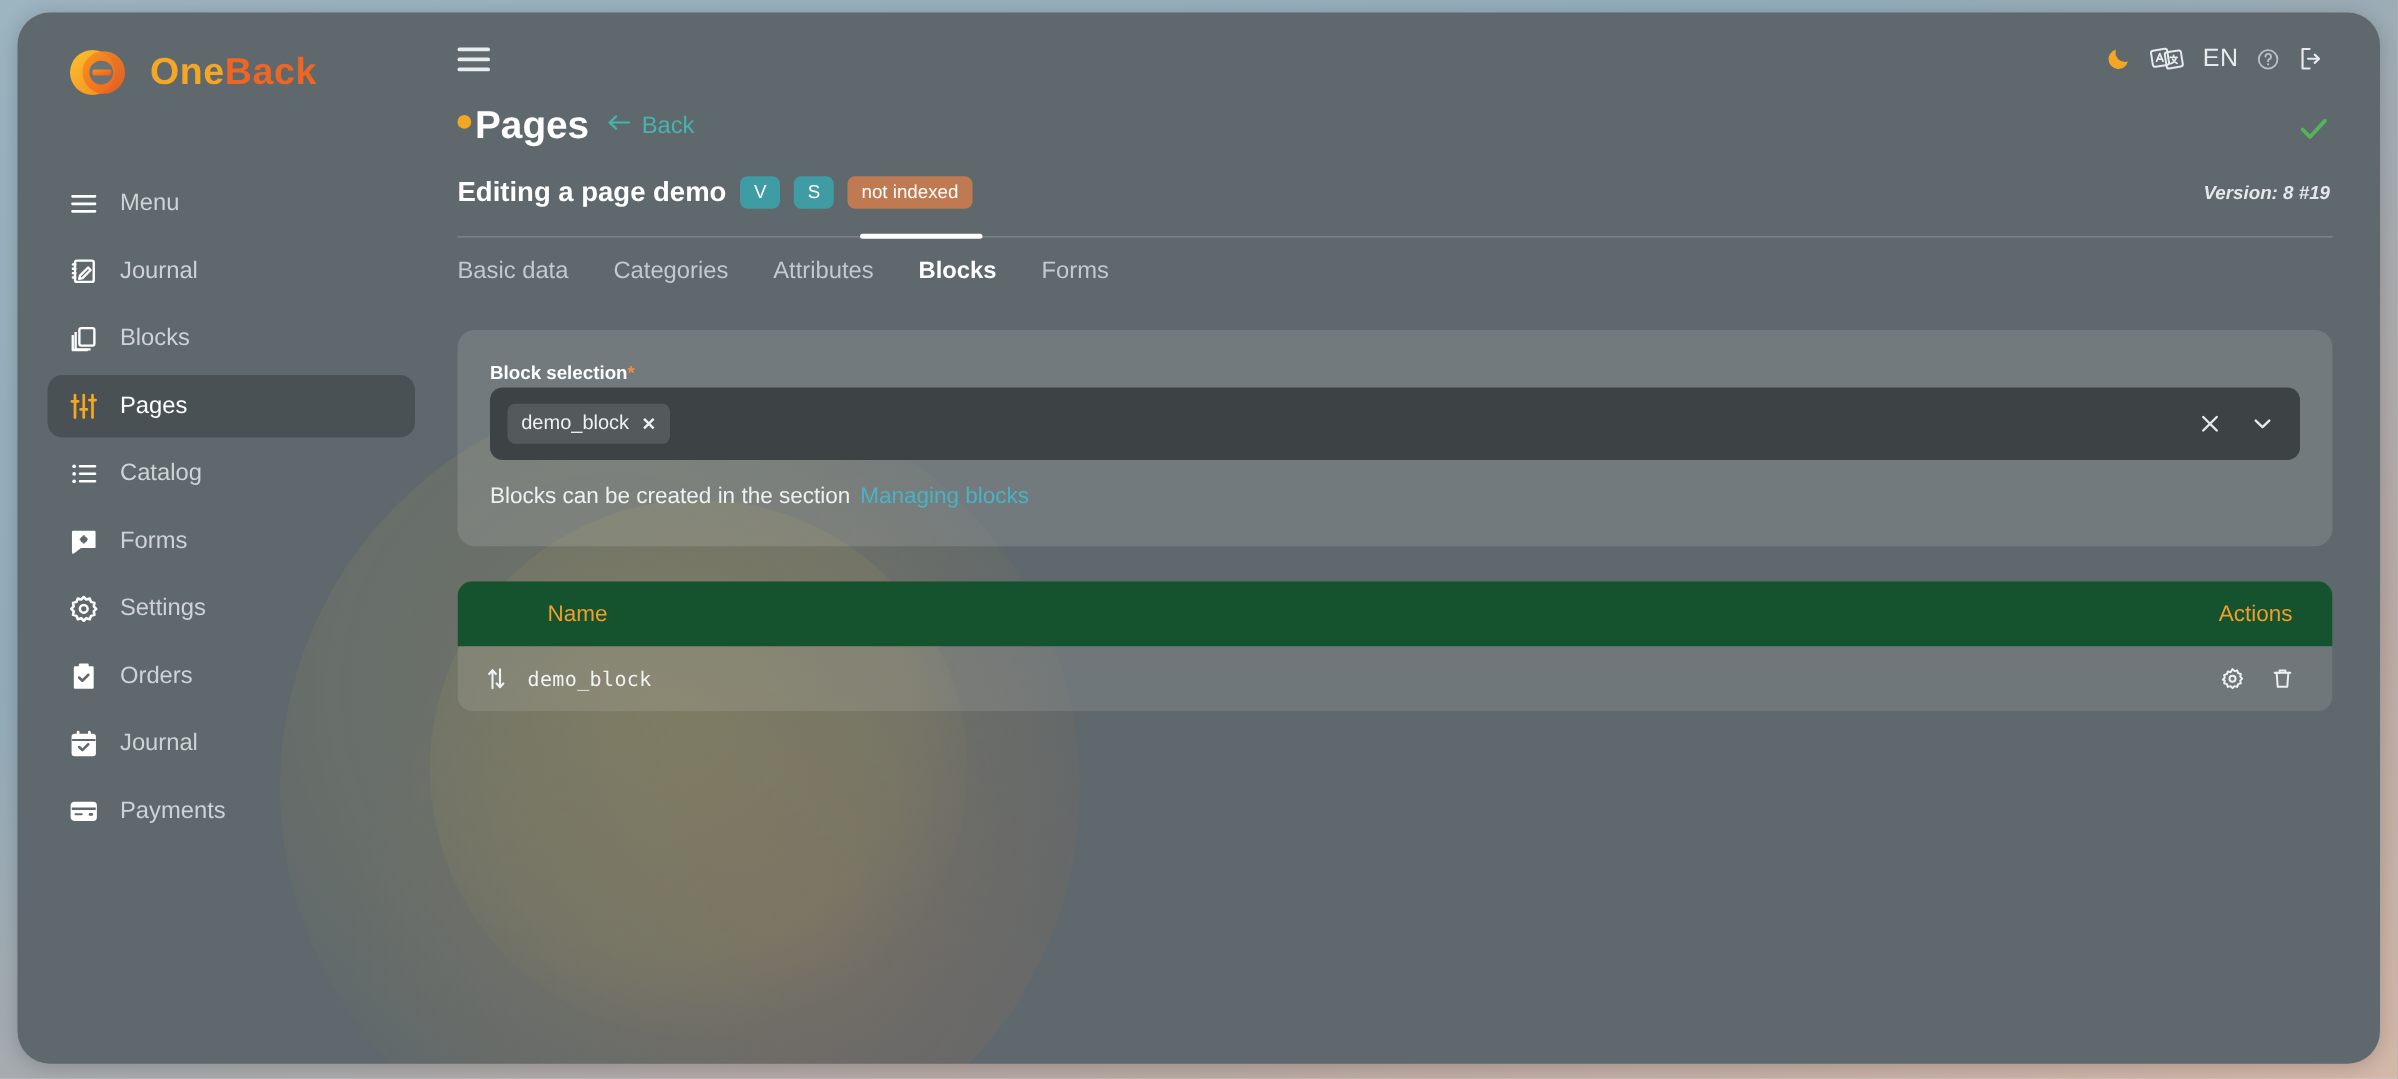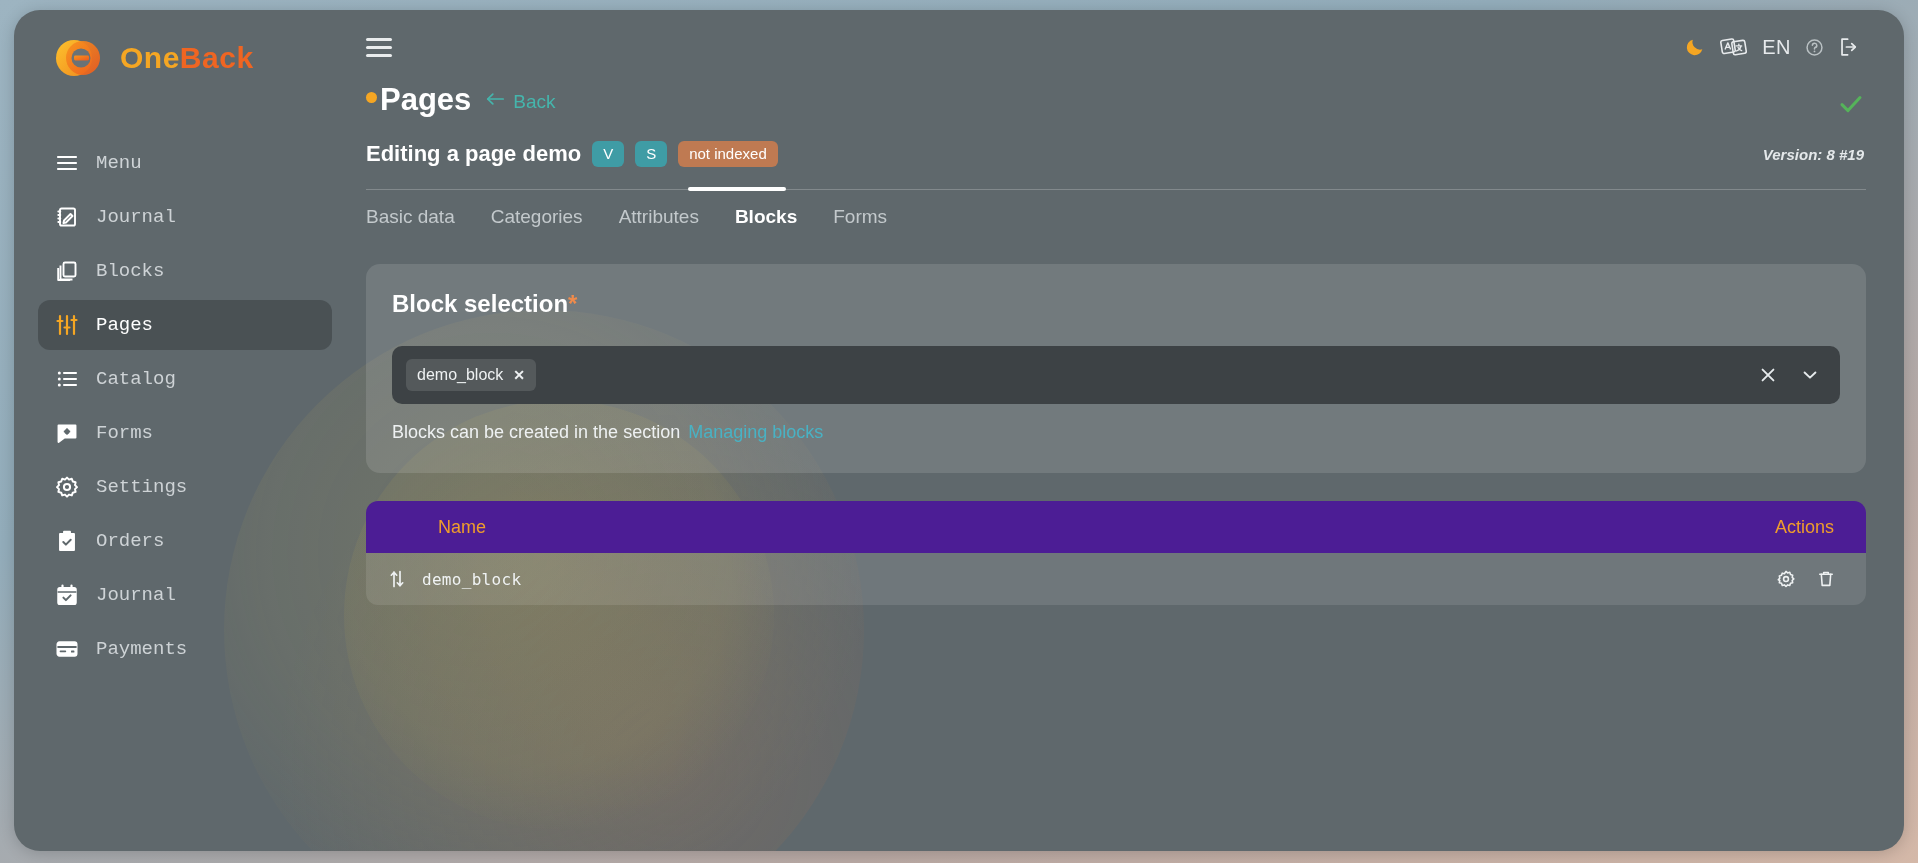--- a/index.html
+++ b/index.html
@@ -75,7 +75,6 @@
     font-size: 19px;
     cursor: pointer;
     white-space: nowrap;
-    font-family: Liberation Mono, monospace;
   }
   .nav-item .ico { width: 26px; height: 26px; flex: 0 0 26px; display: flex; align-items: center; justify-content: center; }
   .nav-item .ico svg { display: block; }

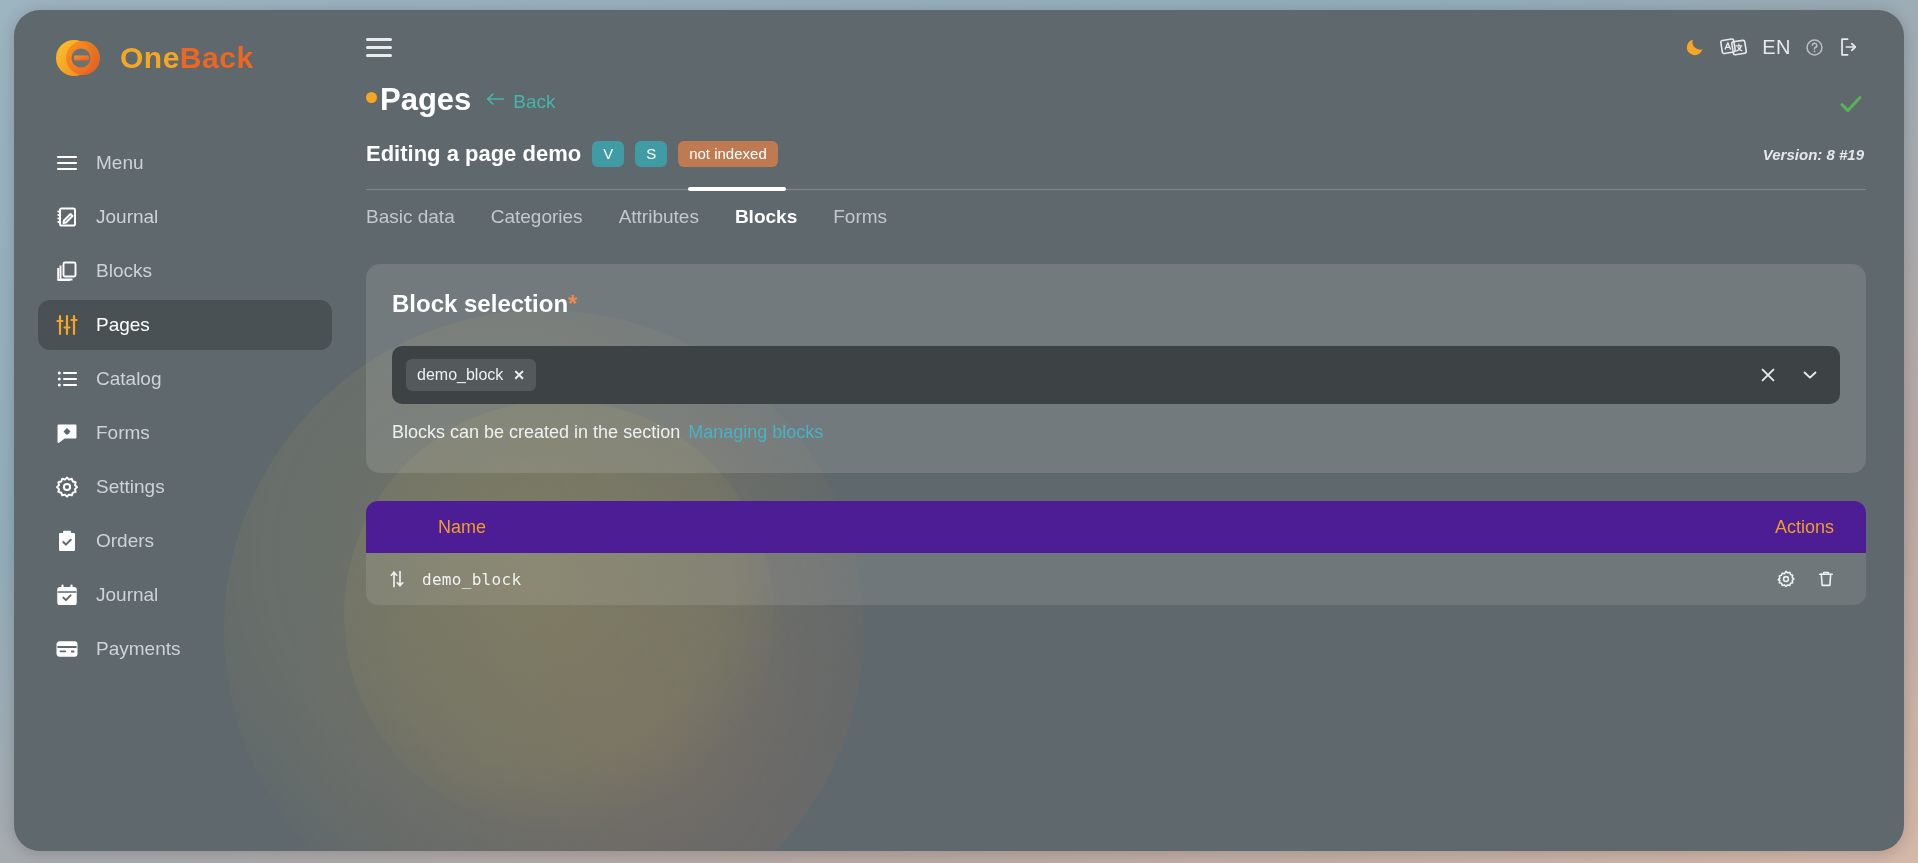--- a/index.html
+++ b/index.html
@@ -177,7 +177,7 @@
     border-radius: 14px;
     padding: 26px 26px 30px 26px;
   }
-  .panel-title { font-size: 24px; font-weight: 700; color: #ffffff; margin-bottom: 28px; }
+  .panel-title { font-size: 15px; font-weight: 700; color: #ffffff; margin-bottom: 3px; }
   .req { color: #ef8b4c; }
 
   .select-box {

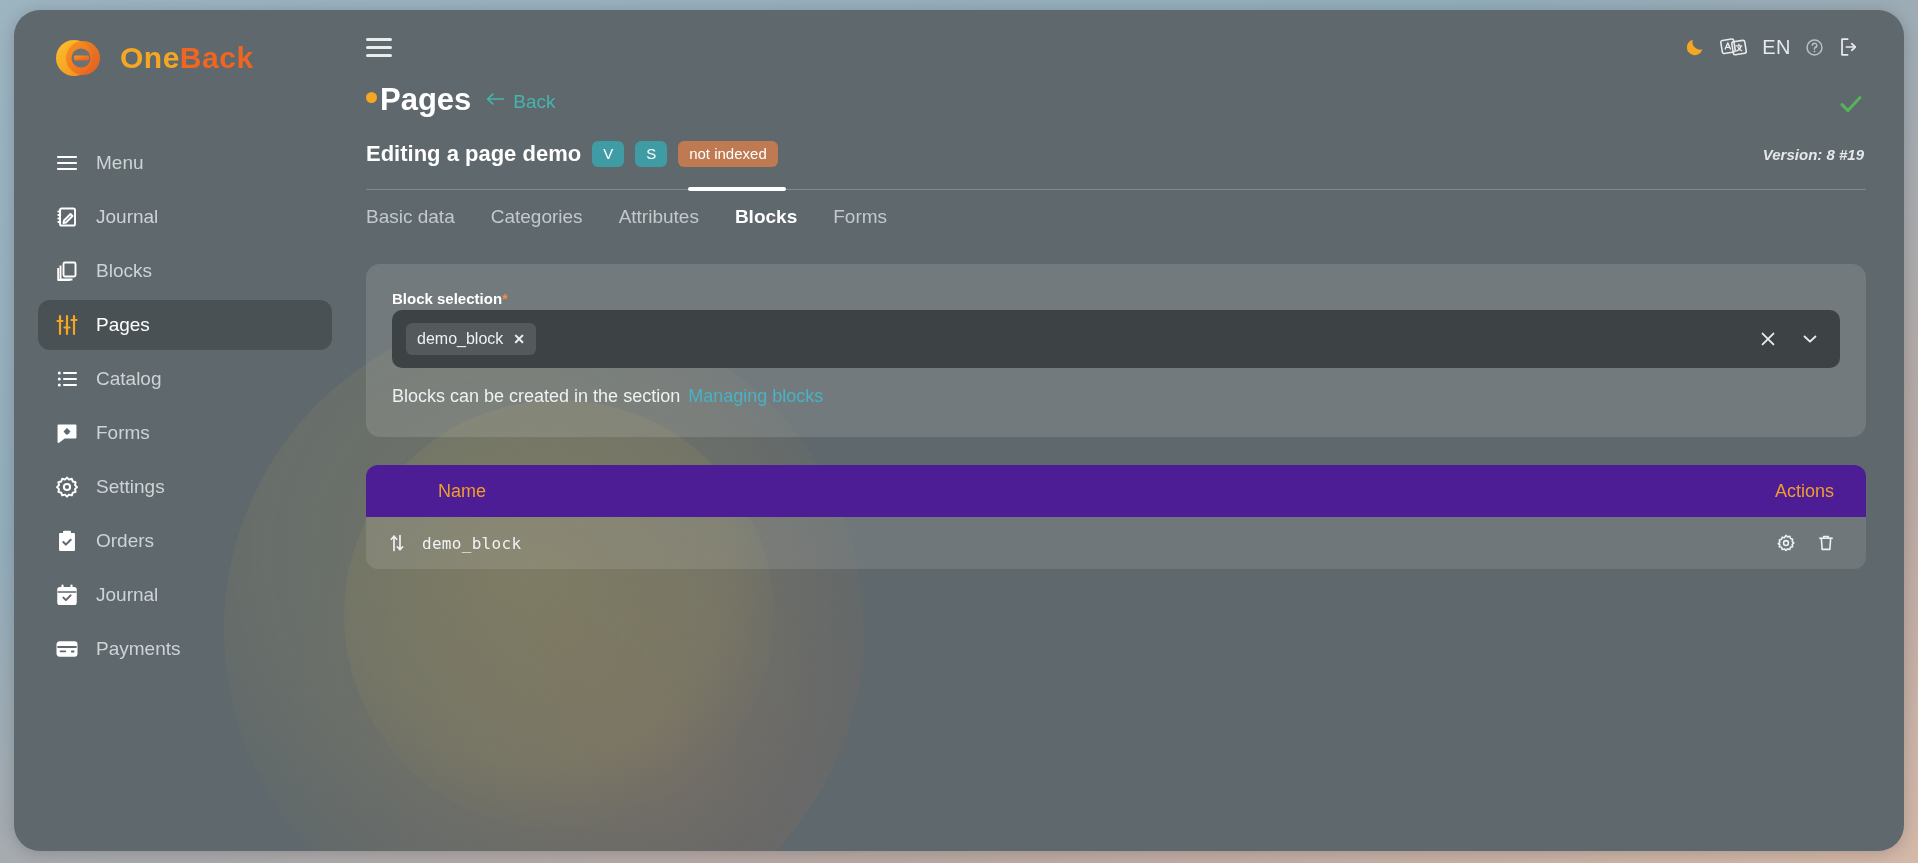--- a/index.html
+++ b/index.html
@@ -210,7 +210,7 @@
     overflow: hidden;
   }
   .thead {
-    background: #4c1d95;
+    background: #14532d;
     display: flex; align-items: center;
     height: 52px;
     padding: 0 22px 0 0;

